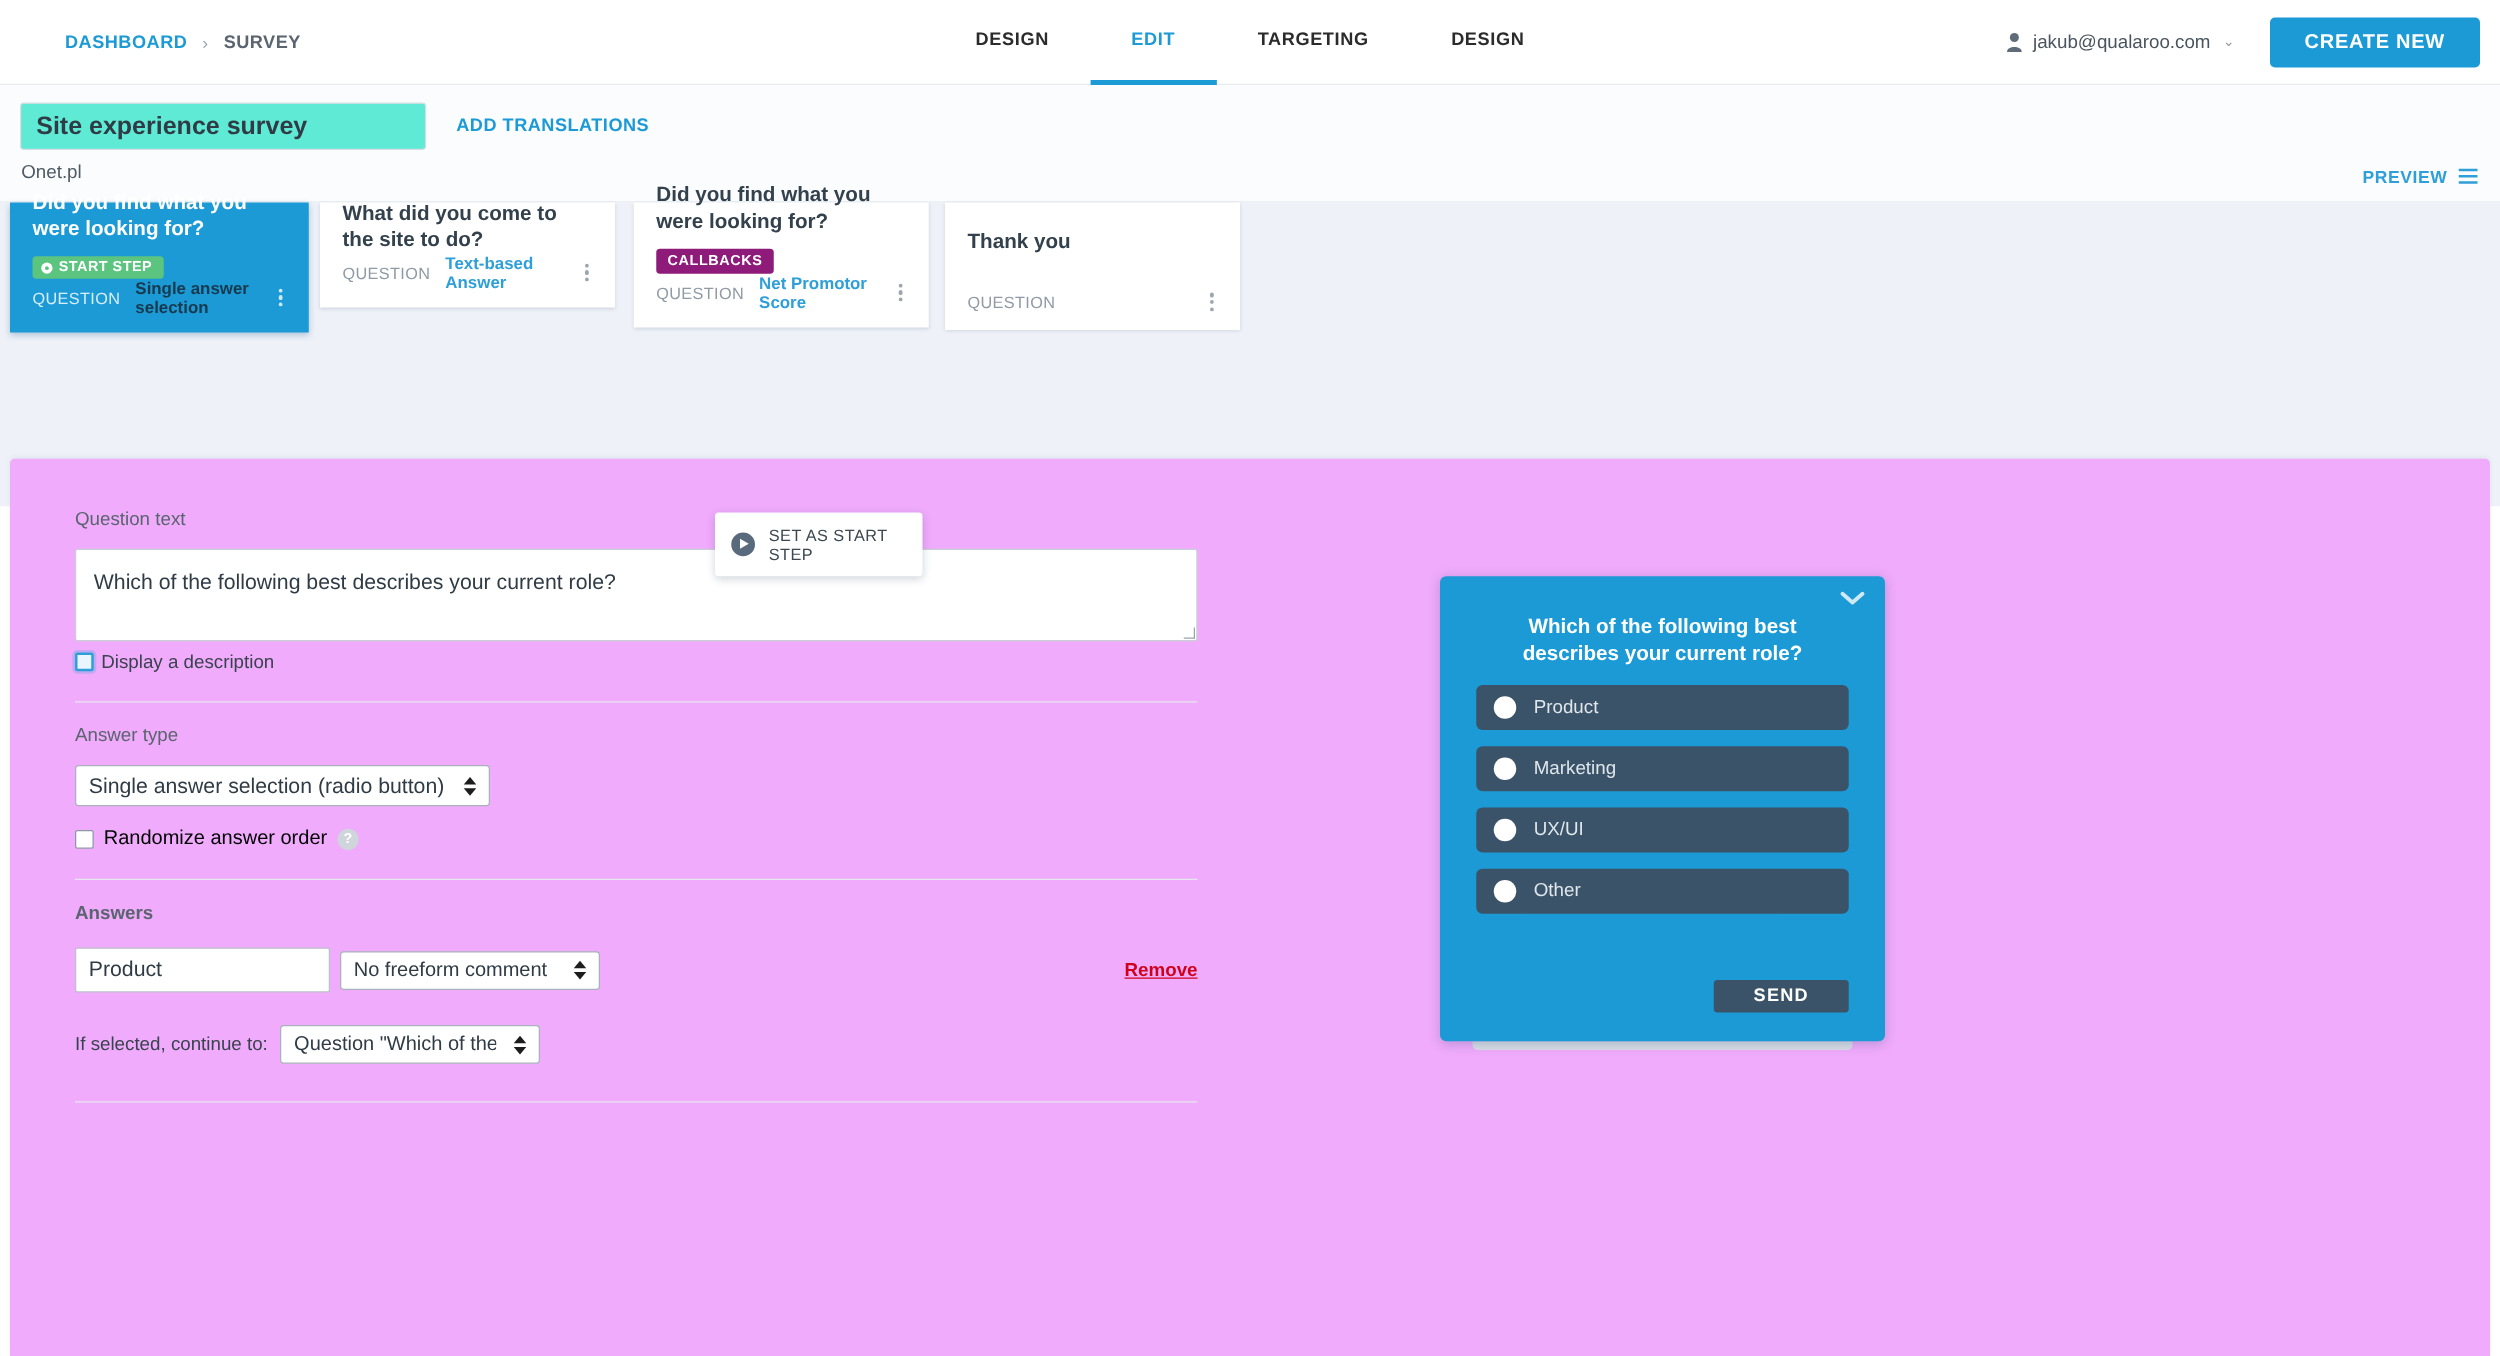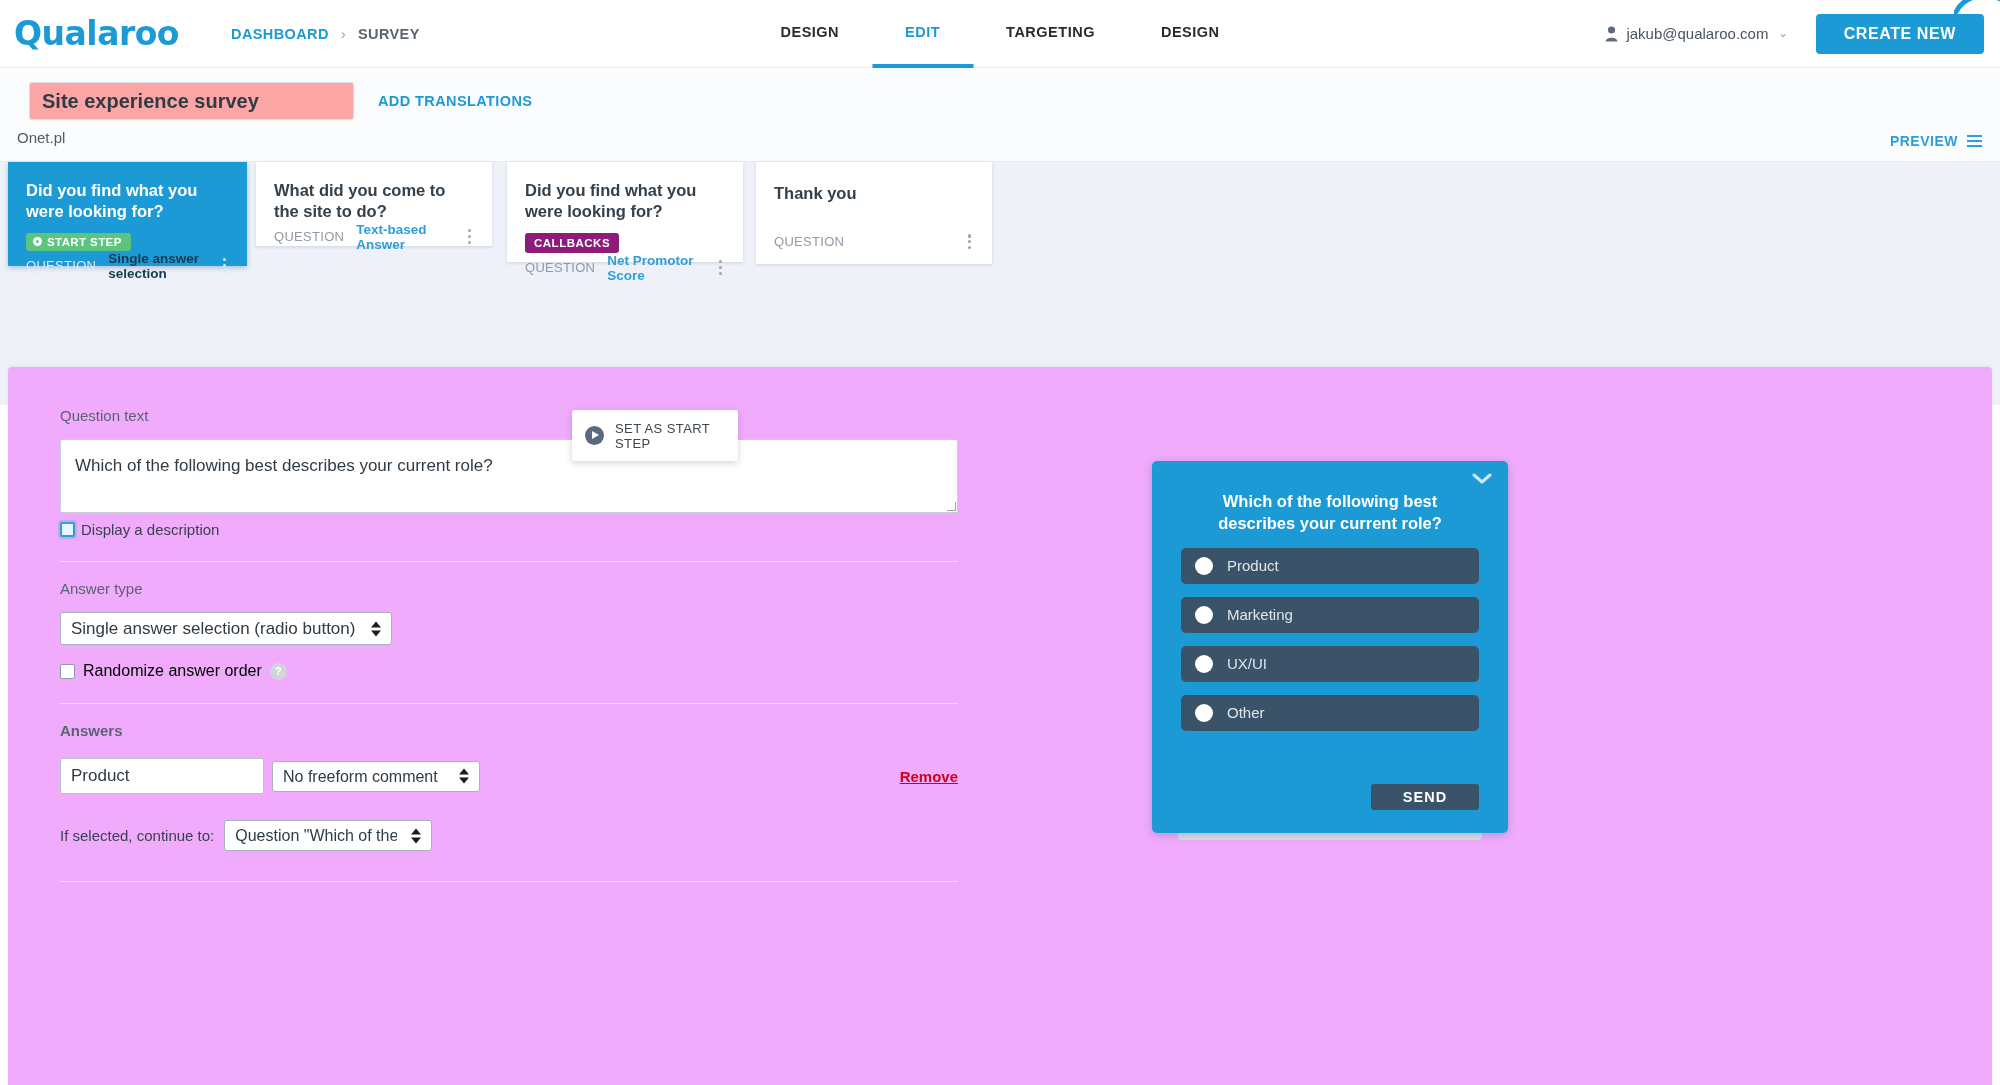--- a/index.html
+++ b/index.html
@@ -548,13 +548,6 @@
 <body>
 
 <div class="topnav">
-  <div class="logo-wrap">
-    <div class="logo-text">Qualaroo</div>
-    <svg class="logo-swoosh" width="62" height="28" viewBox="0 0 62 28">
-      <path d="M2 22 C10 6, 30 2, 44 8 C50 10, 54 13, 57 17" stroke="#1c9ad6" stroke-width="5" fill="none" stroke-linecap="round"></path>
-      <path d="M52 3 L59 8 L52 13 Z" fill="#1c9ad6"></path>
-    </svg>
-  </div>
 
   <div class="breadcrumb">
     <span class="bc-dash">DASHBOARD</span>

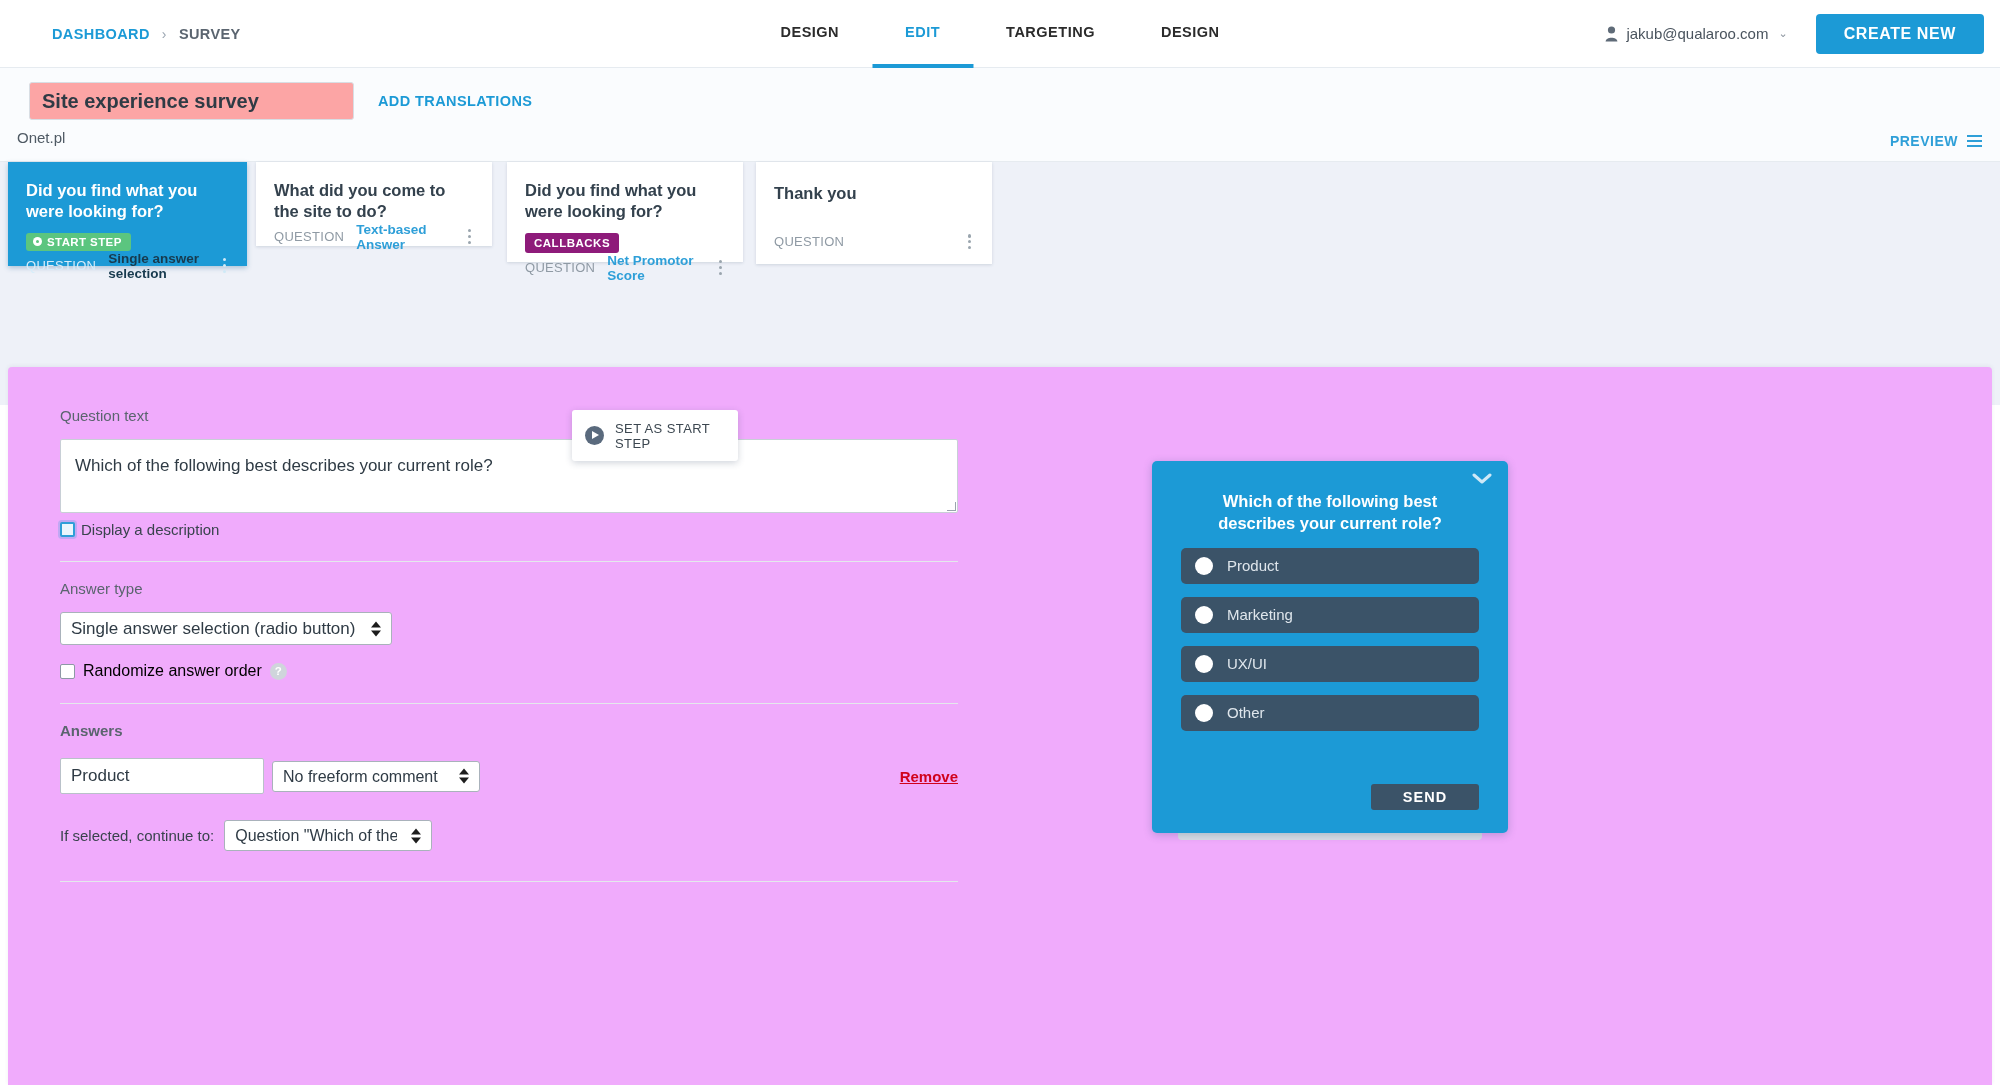--- a/index.html
+++ b/index.html
@@ -119,13 +119,12 @@
     height: 38px;
     border: 1px solid #d8dee4;
     border-radius: 3px;
-    background: #fca5a5;
+    background: #5eead4;
     font-size: 20px;
     font-weight: 700;
     color: #2f3b45;
     padding: 0 12px;
     font-family: "Liberation Sans", sans-serif;
-    margin-left: 13px;
   }
   .add-translations {
     margin-left: 24px;

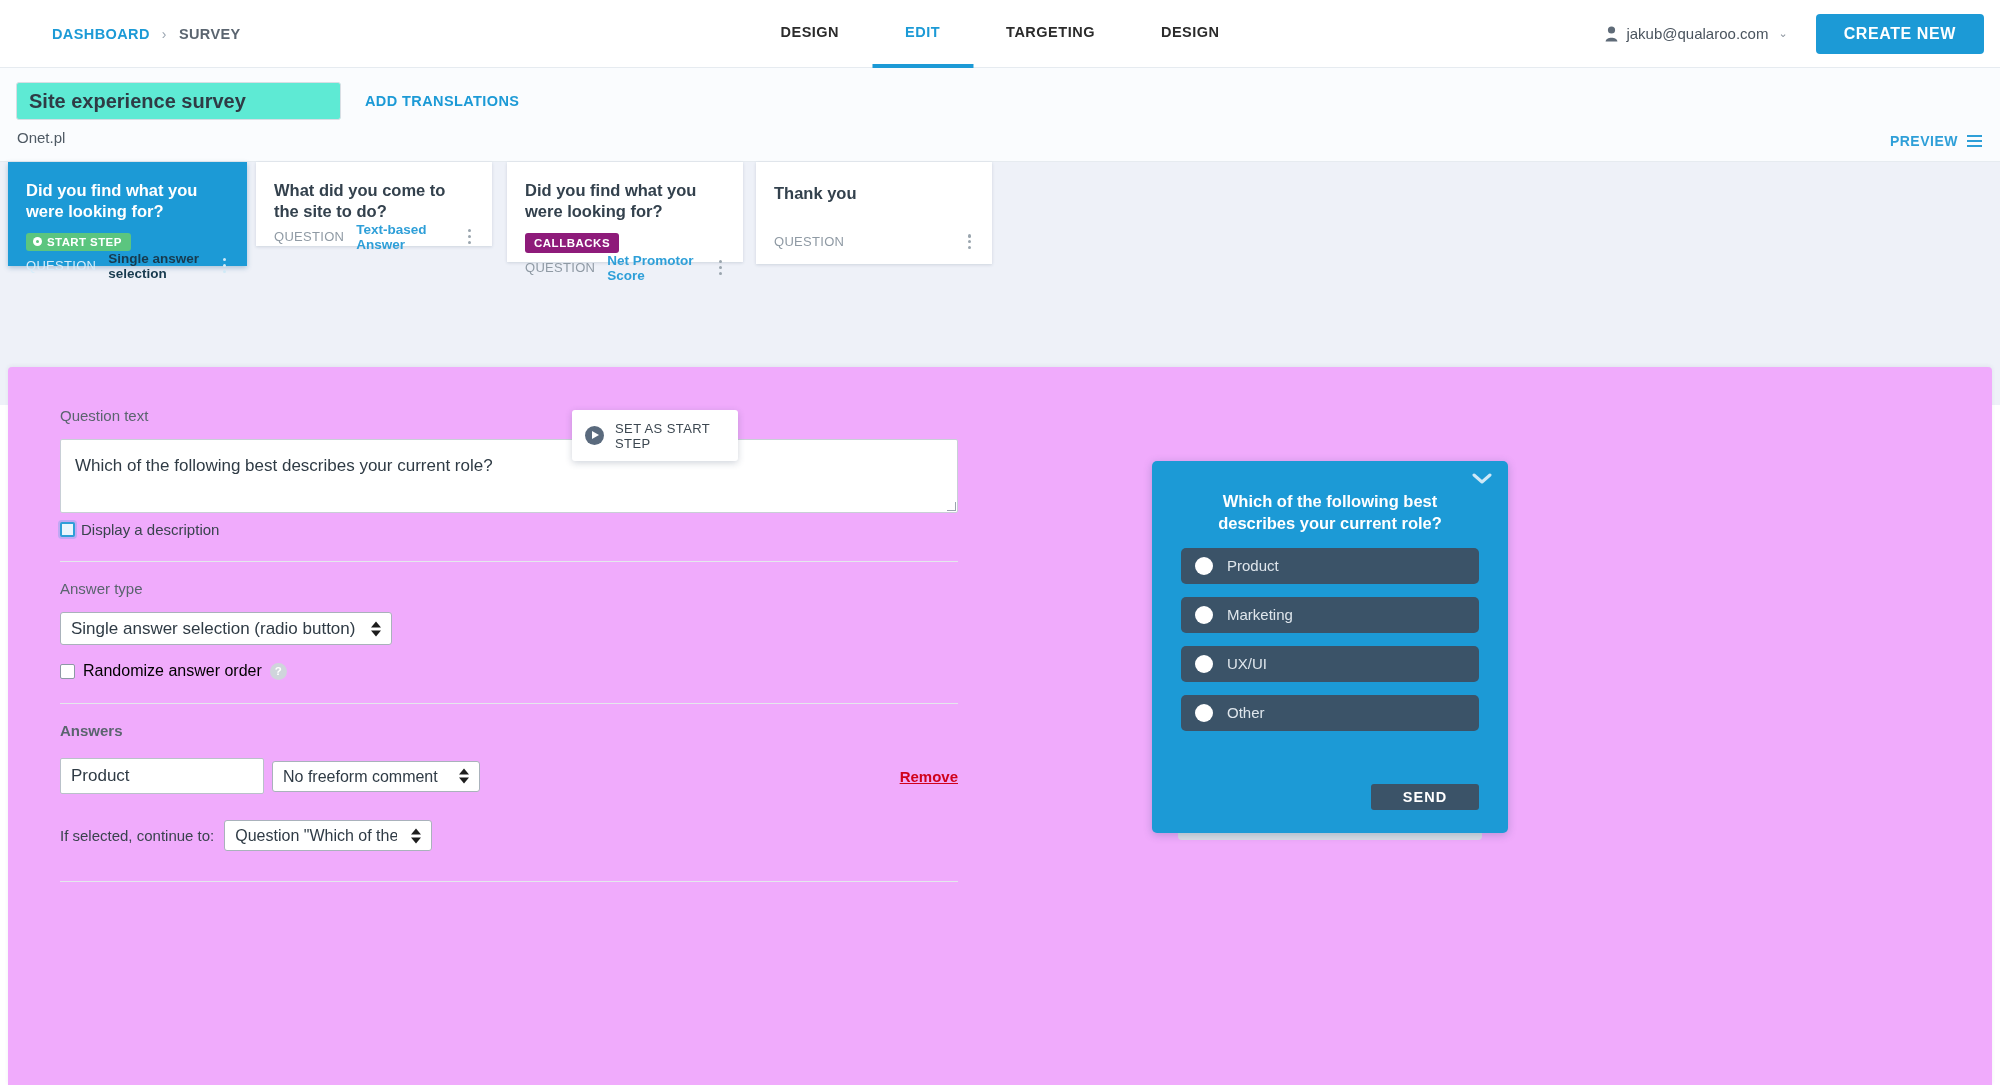--- a/index.html
+++ b/index.html
@@ -206,6 +206,7 @@
     padding: 18px 18px 0 18px;
     display: flex;
     flex-direction: column;
+    justify-content: flex-end;
   }
   .step-card.active {
     background: #1c9ad6;

